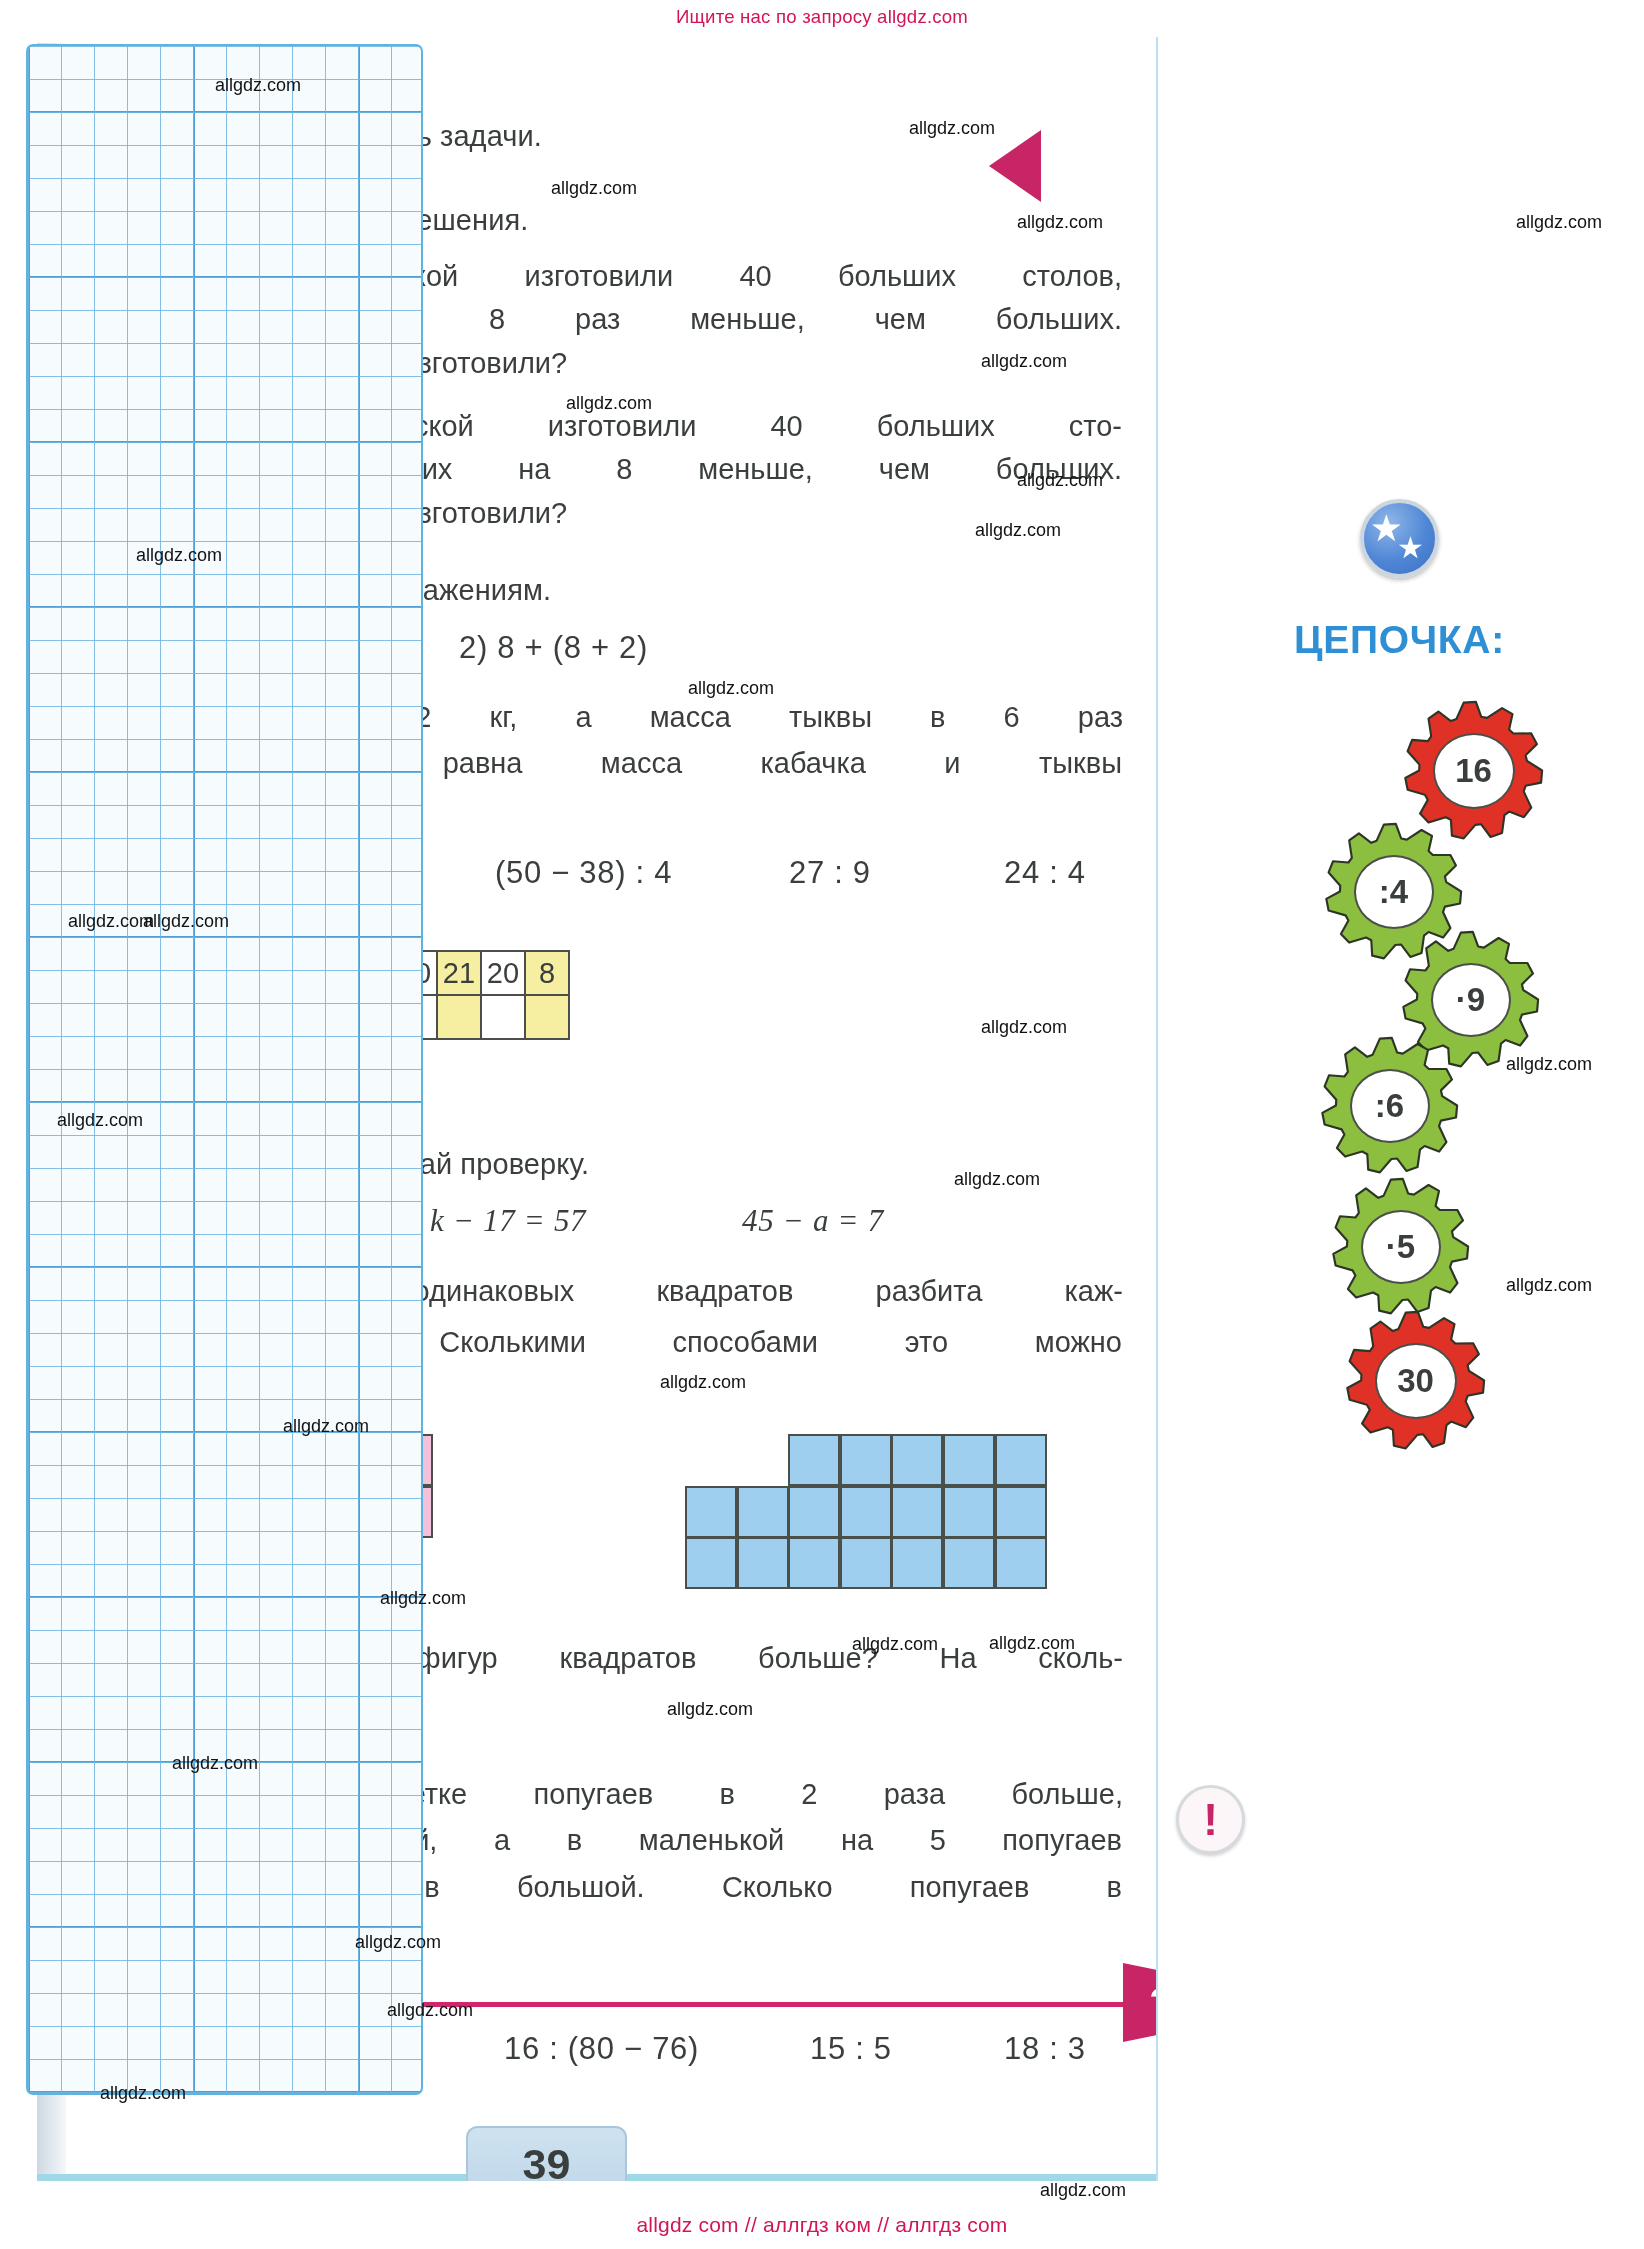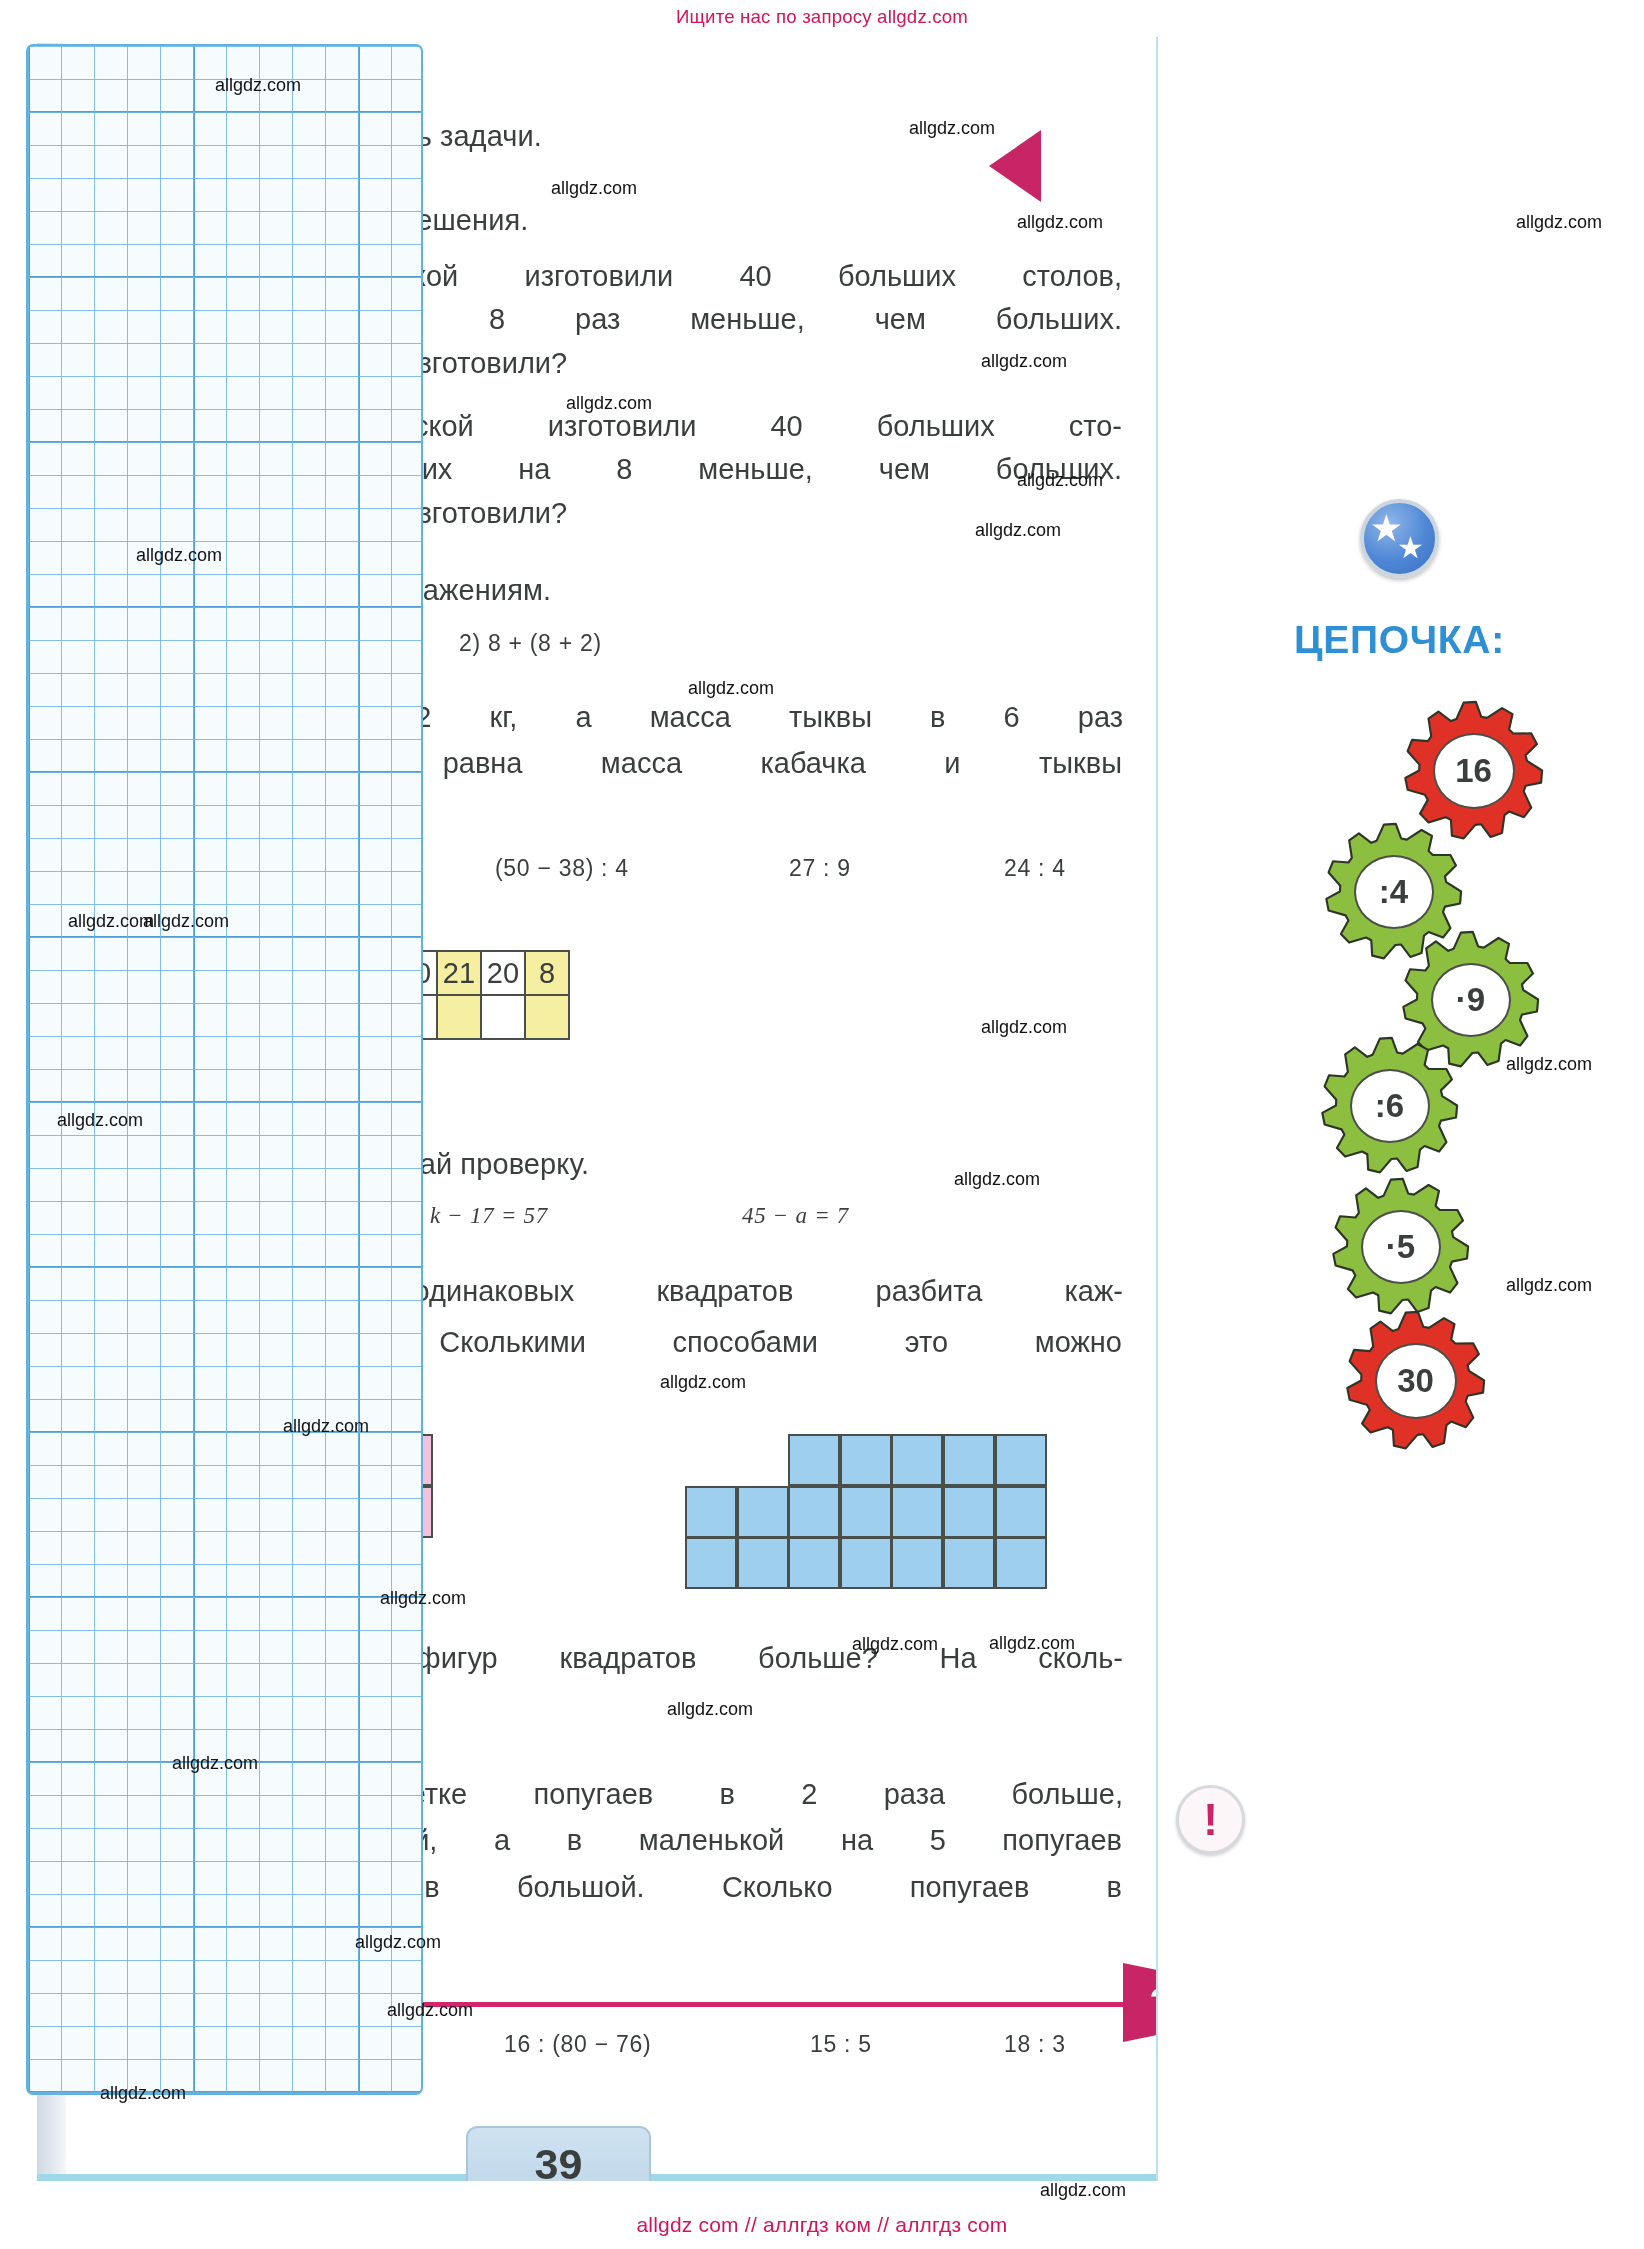--- a/index.html
+++ b/index.html
@@ -90,7 +90,7 @@
   .math {
     position:absolute;
     color:#3a3f3d;
-    font-size:23px;
+    font-size:31px;
     white-space:nowrap;
     letter-spacing:0.7px;
     text-align:center;

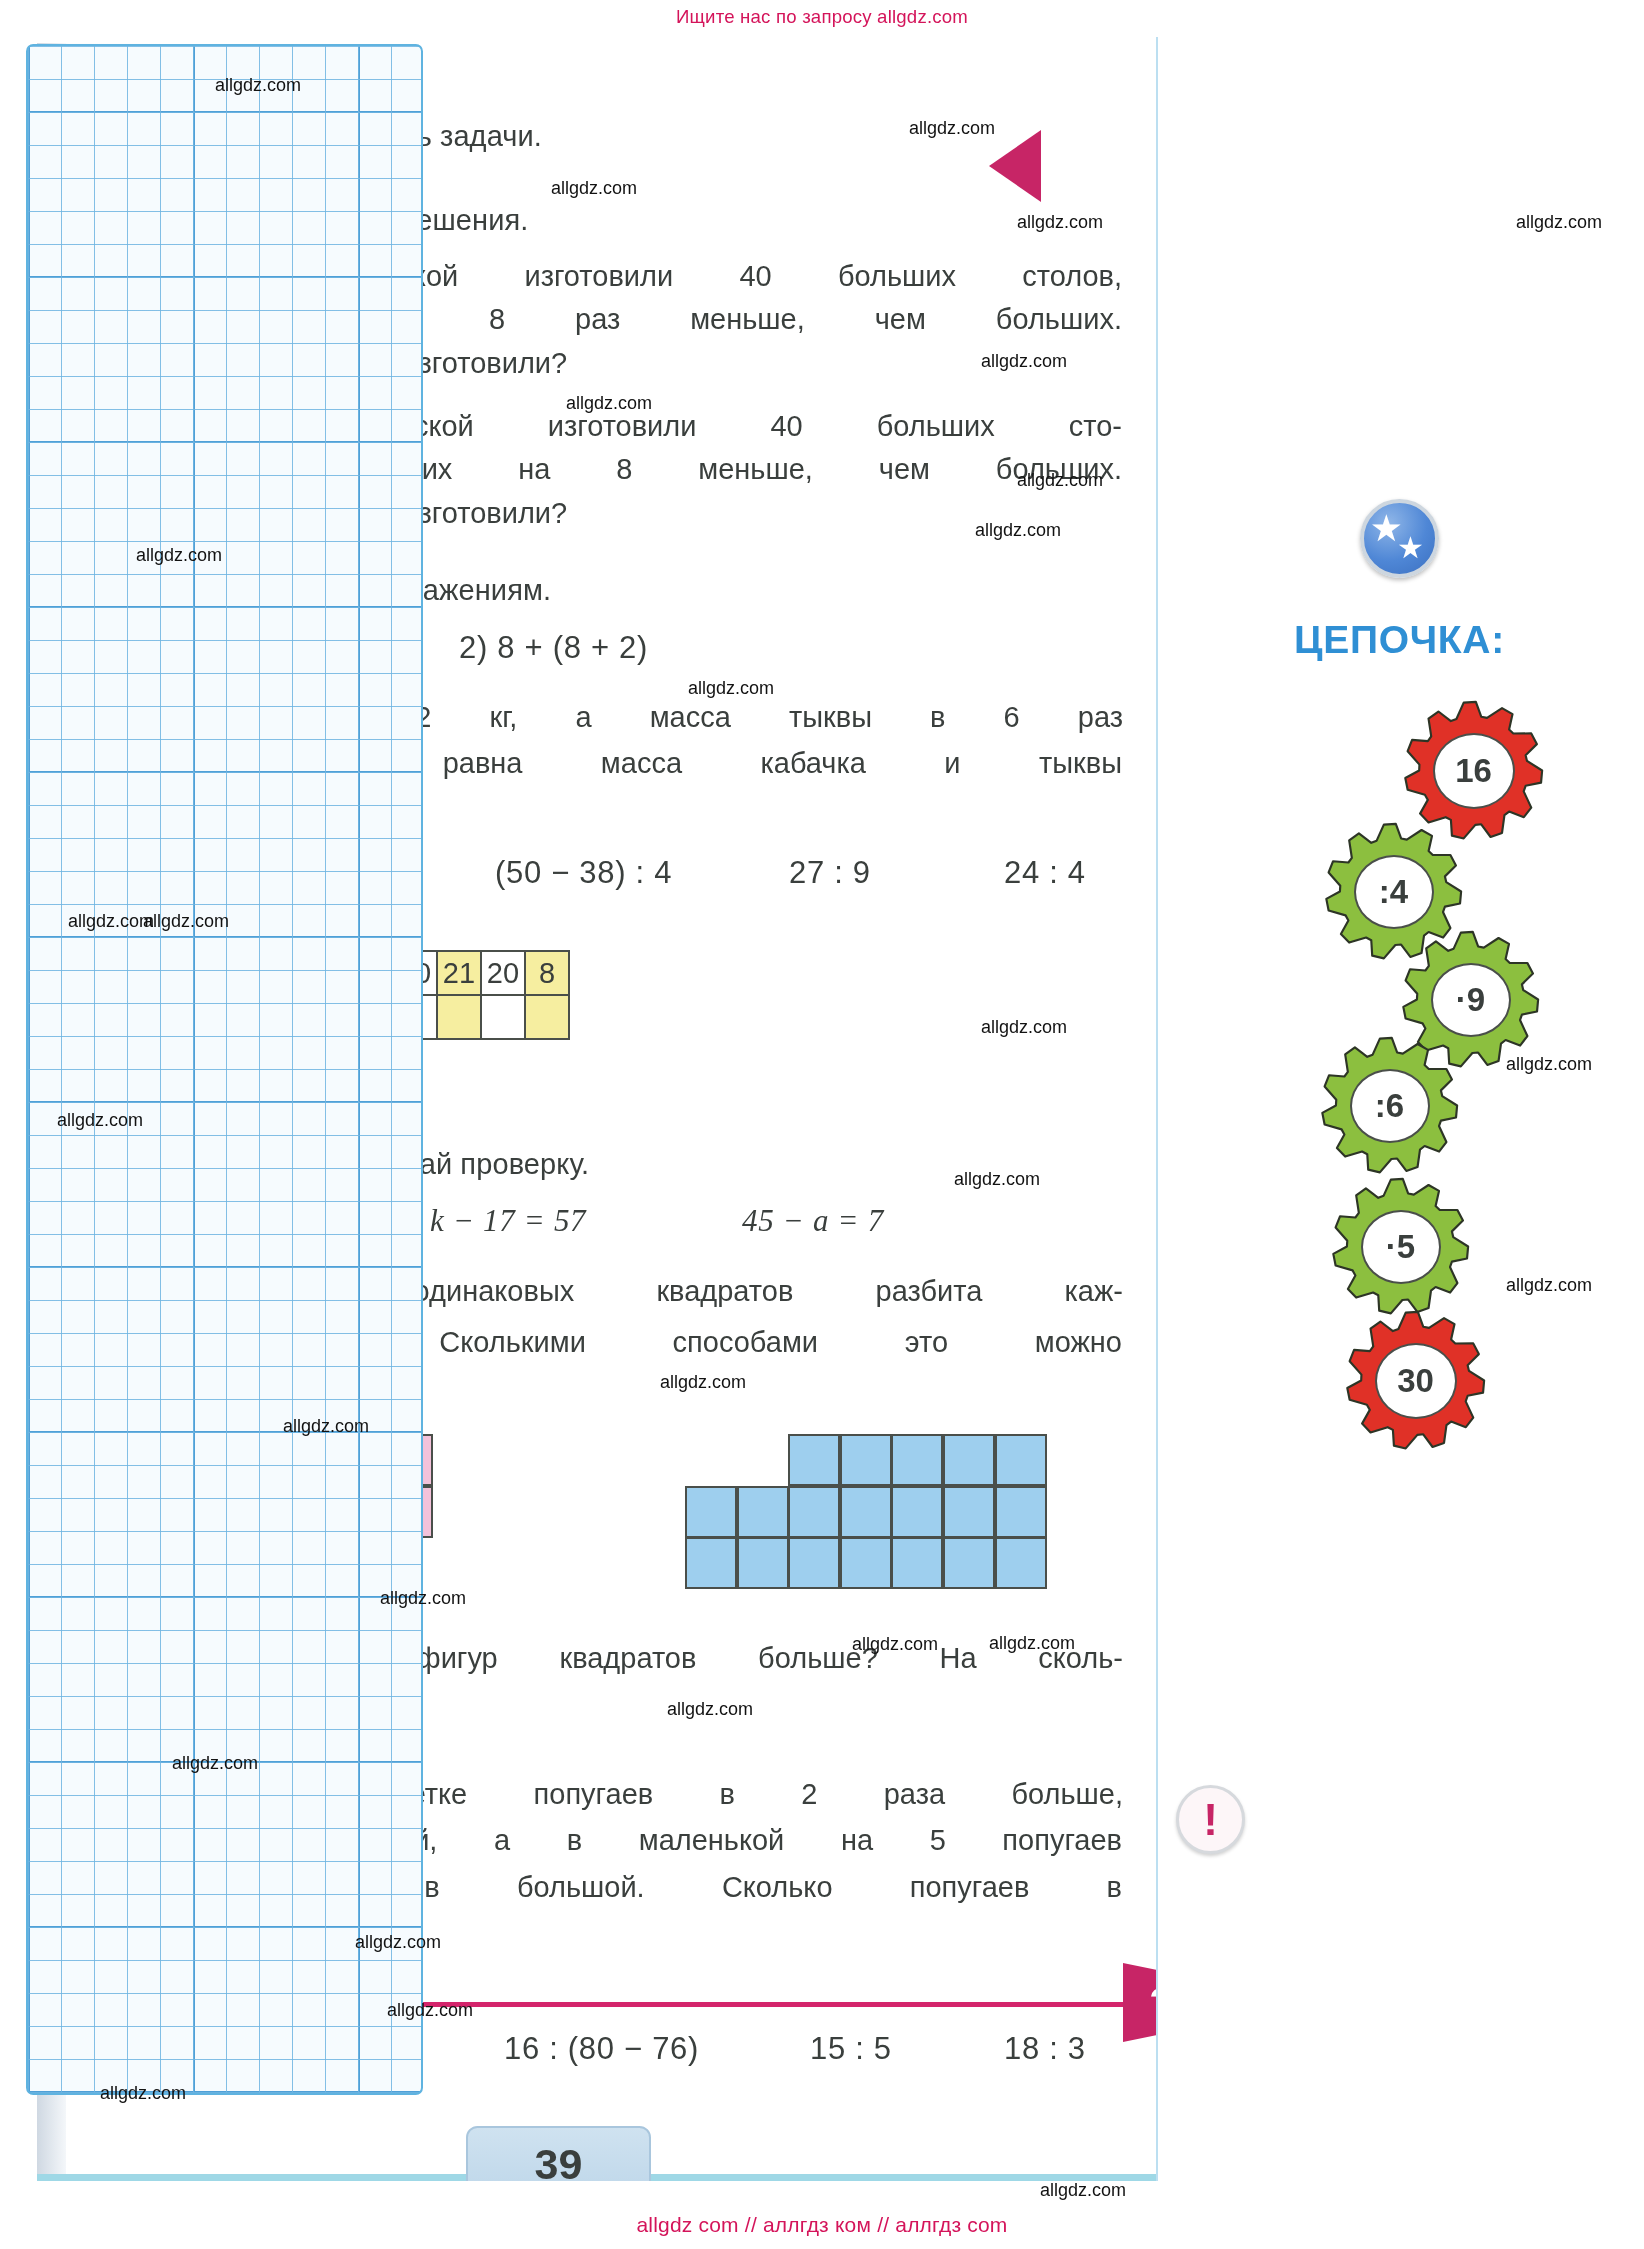--- a/index.html
+++ b/index.html
@@ -188,7 +188,7 @@
   
   .page-tab {
     position:absolute;
-    width:185px; height:77px;
+    width:161px; height:77px;
     background:linear-gradient(180deg,#cfe2f0,#bdd6e9);
     border:2.9px solid #a9c6dd;
     border-radius:11.5px 11.5px 0 0;

